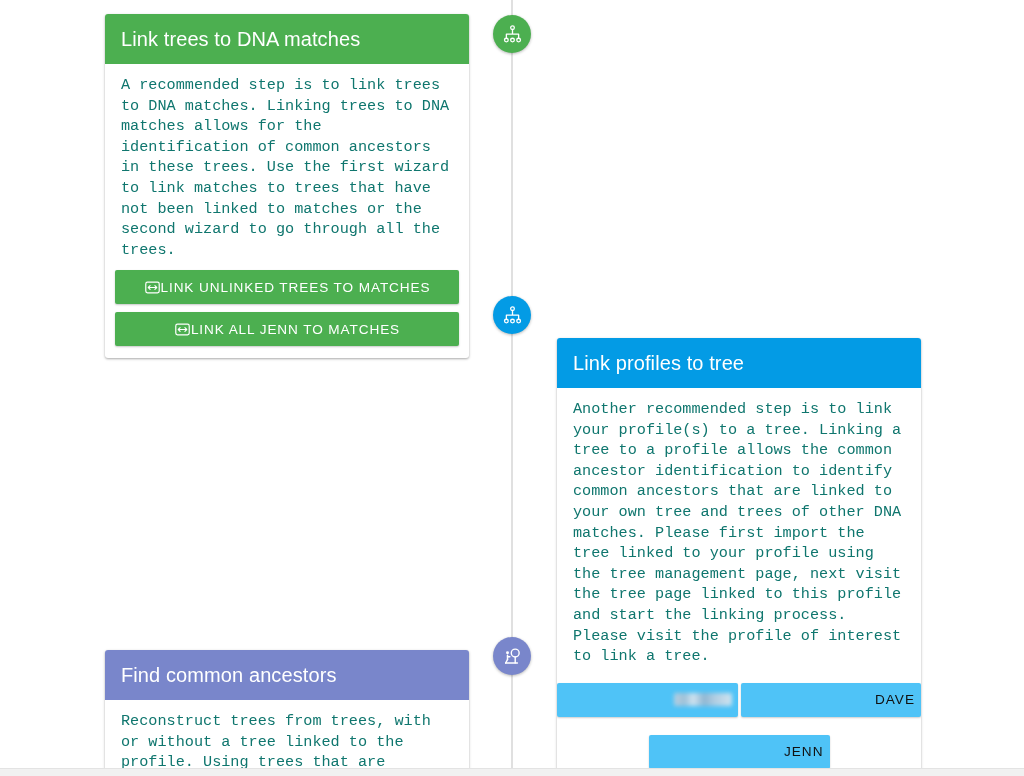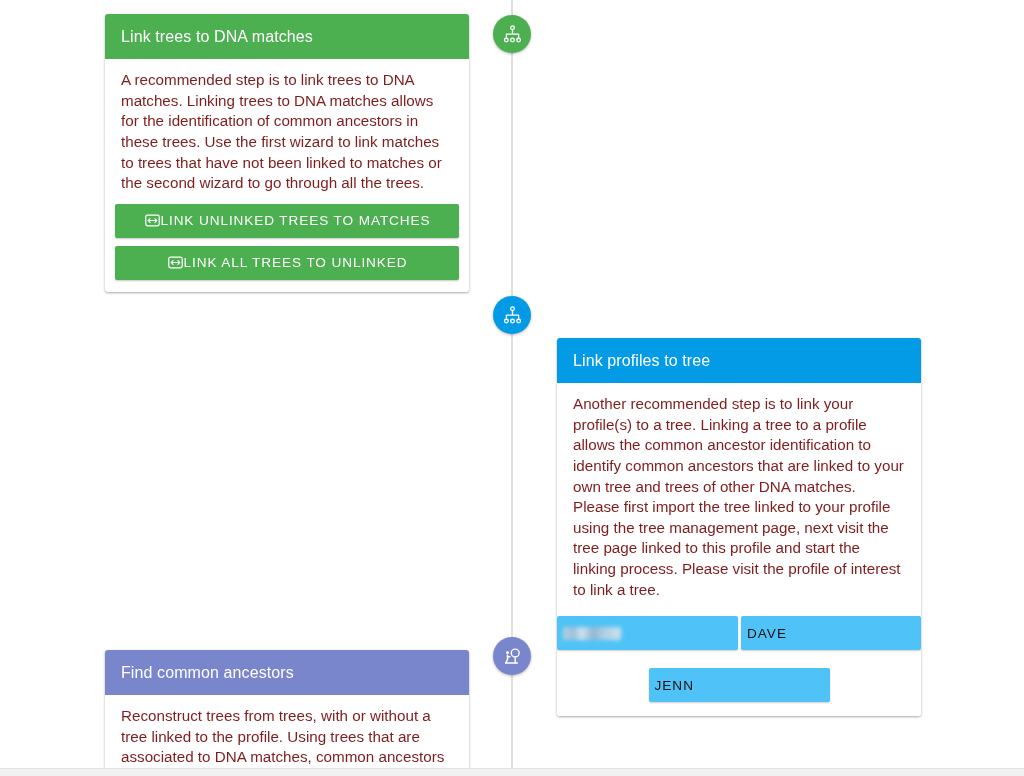--- a/index.html
+++ b/index.html
@@ -65,7 +65,7 @@
   .card-header {
     padding: 13px 15px 13px 16px;
     color: #ffffff;
-    font-size: 16px;
+    font-size: 20px;
     font-weight: 400;
     letter-spacing: 0.1px;
     line-height: 1.2;

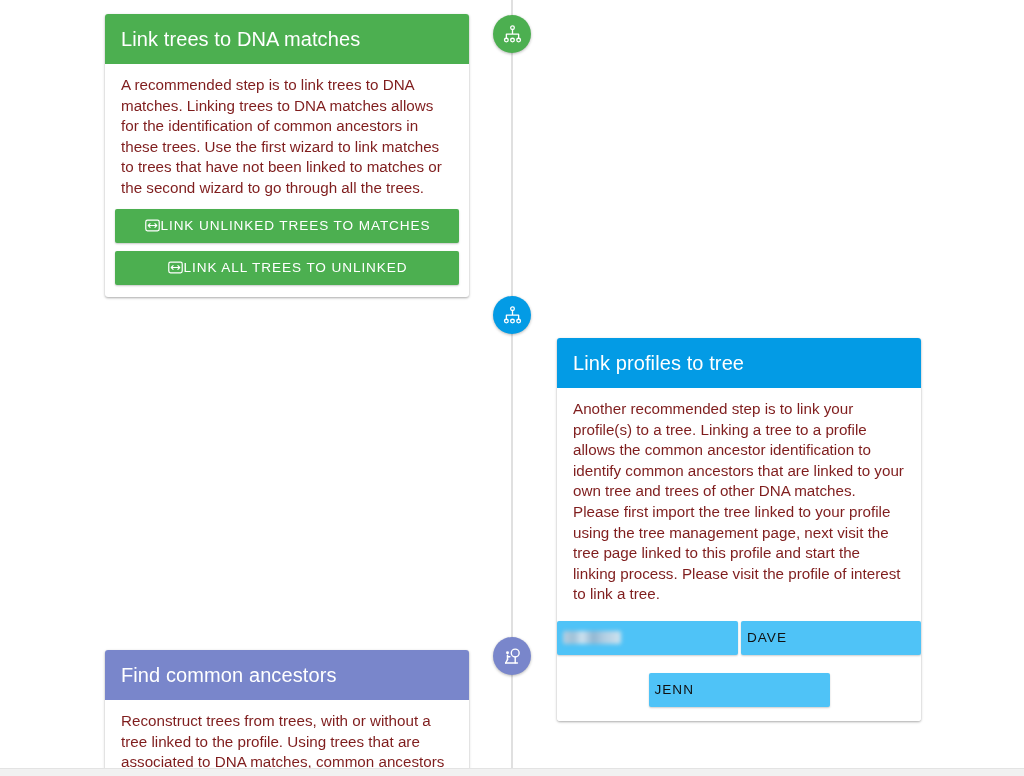--- a/index.html
+++ b/index.html
@@ -72,9 +72,10 @@
   }
   .card-body {
     padding: 11px 16px 4px 16px;
-    color: #7f1d1d;
+    color: #0f766e;
     font-size: 15.2px;
     line-height: 20.6px;
+    font-family: Liberation Mono, monospace;
   }
   .card-body p { margin: 0; }
 

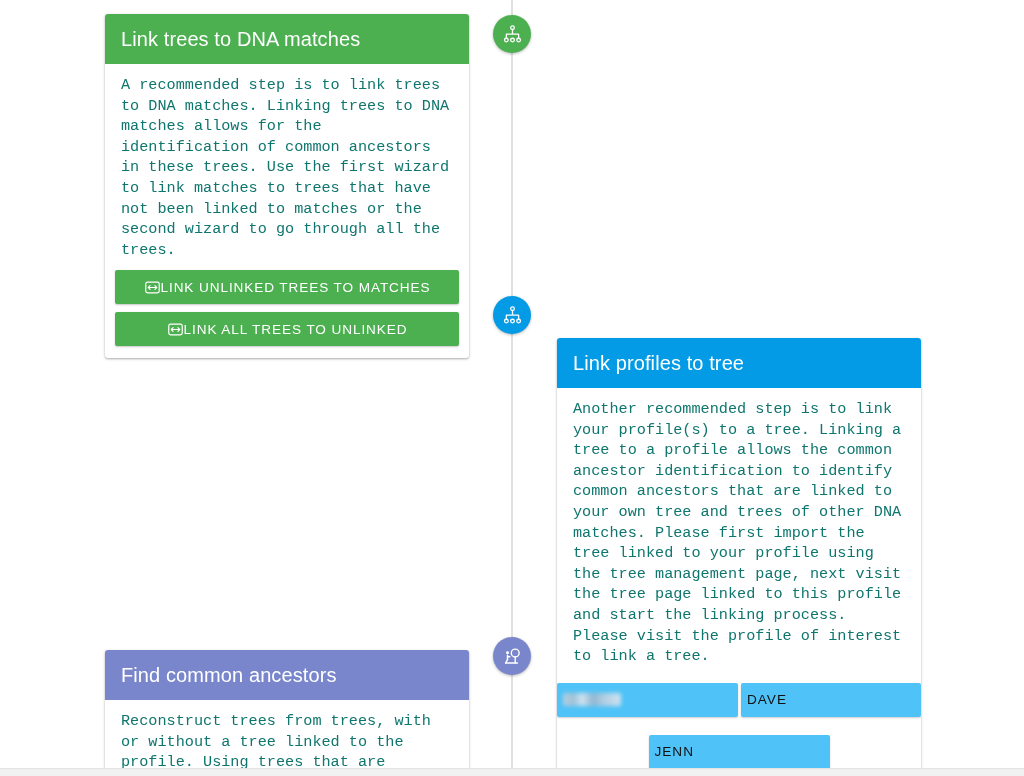--- a/index.html
+++ b/index.html
@@ -168,7 +168,7 @@
             <path d="M8.6 9.4 L6.0 12 L8.6 14.6 M15.4 9.4 L18 12 L15.4 14.6 M6.6 12 H17.4" fill="none" stroke="#ffffff" stroke-width="1.6" stroke-linecap="round" stroke-linejoin="round"></path>
           </svg>
         </span>
-        <span>LINK ALL TREES TO UNLINKED</span>
+        <span>LINK ALL JENN TO MATCHES</span>
       </button>
     </div>
   </div>

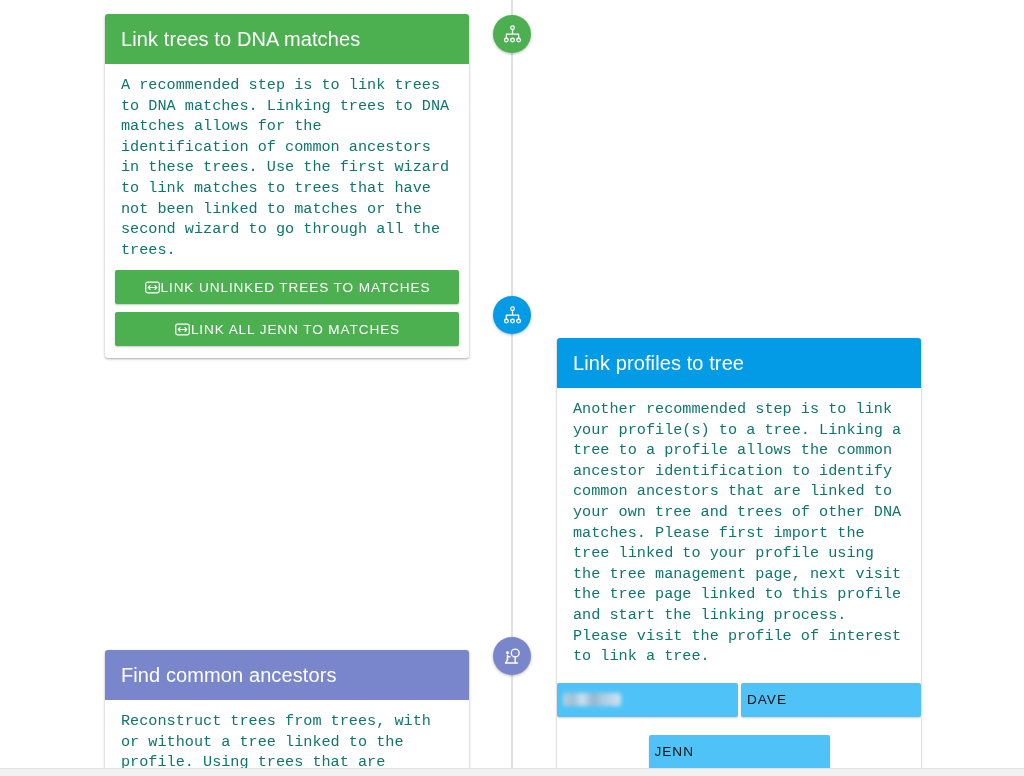--- a/index.html
+++ b/index.html
@@ -124,7 +124,7 @@
     box-shadow: 0 1px 2px rgba(0,0,0,0.2);
     display: flex;
     align-items: center;
-    justify-content: flex-start;
+    justify-content: flex-end;
   }
   .chip-wrap {
     padding: 0;

